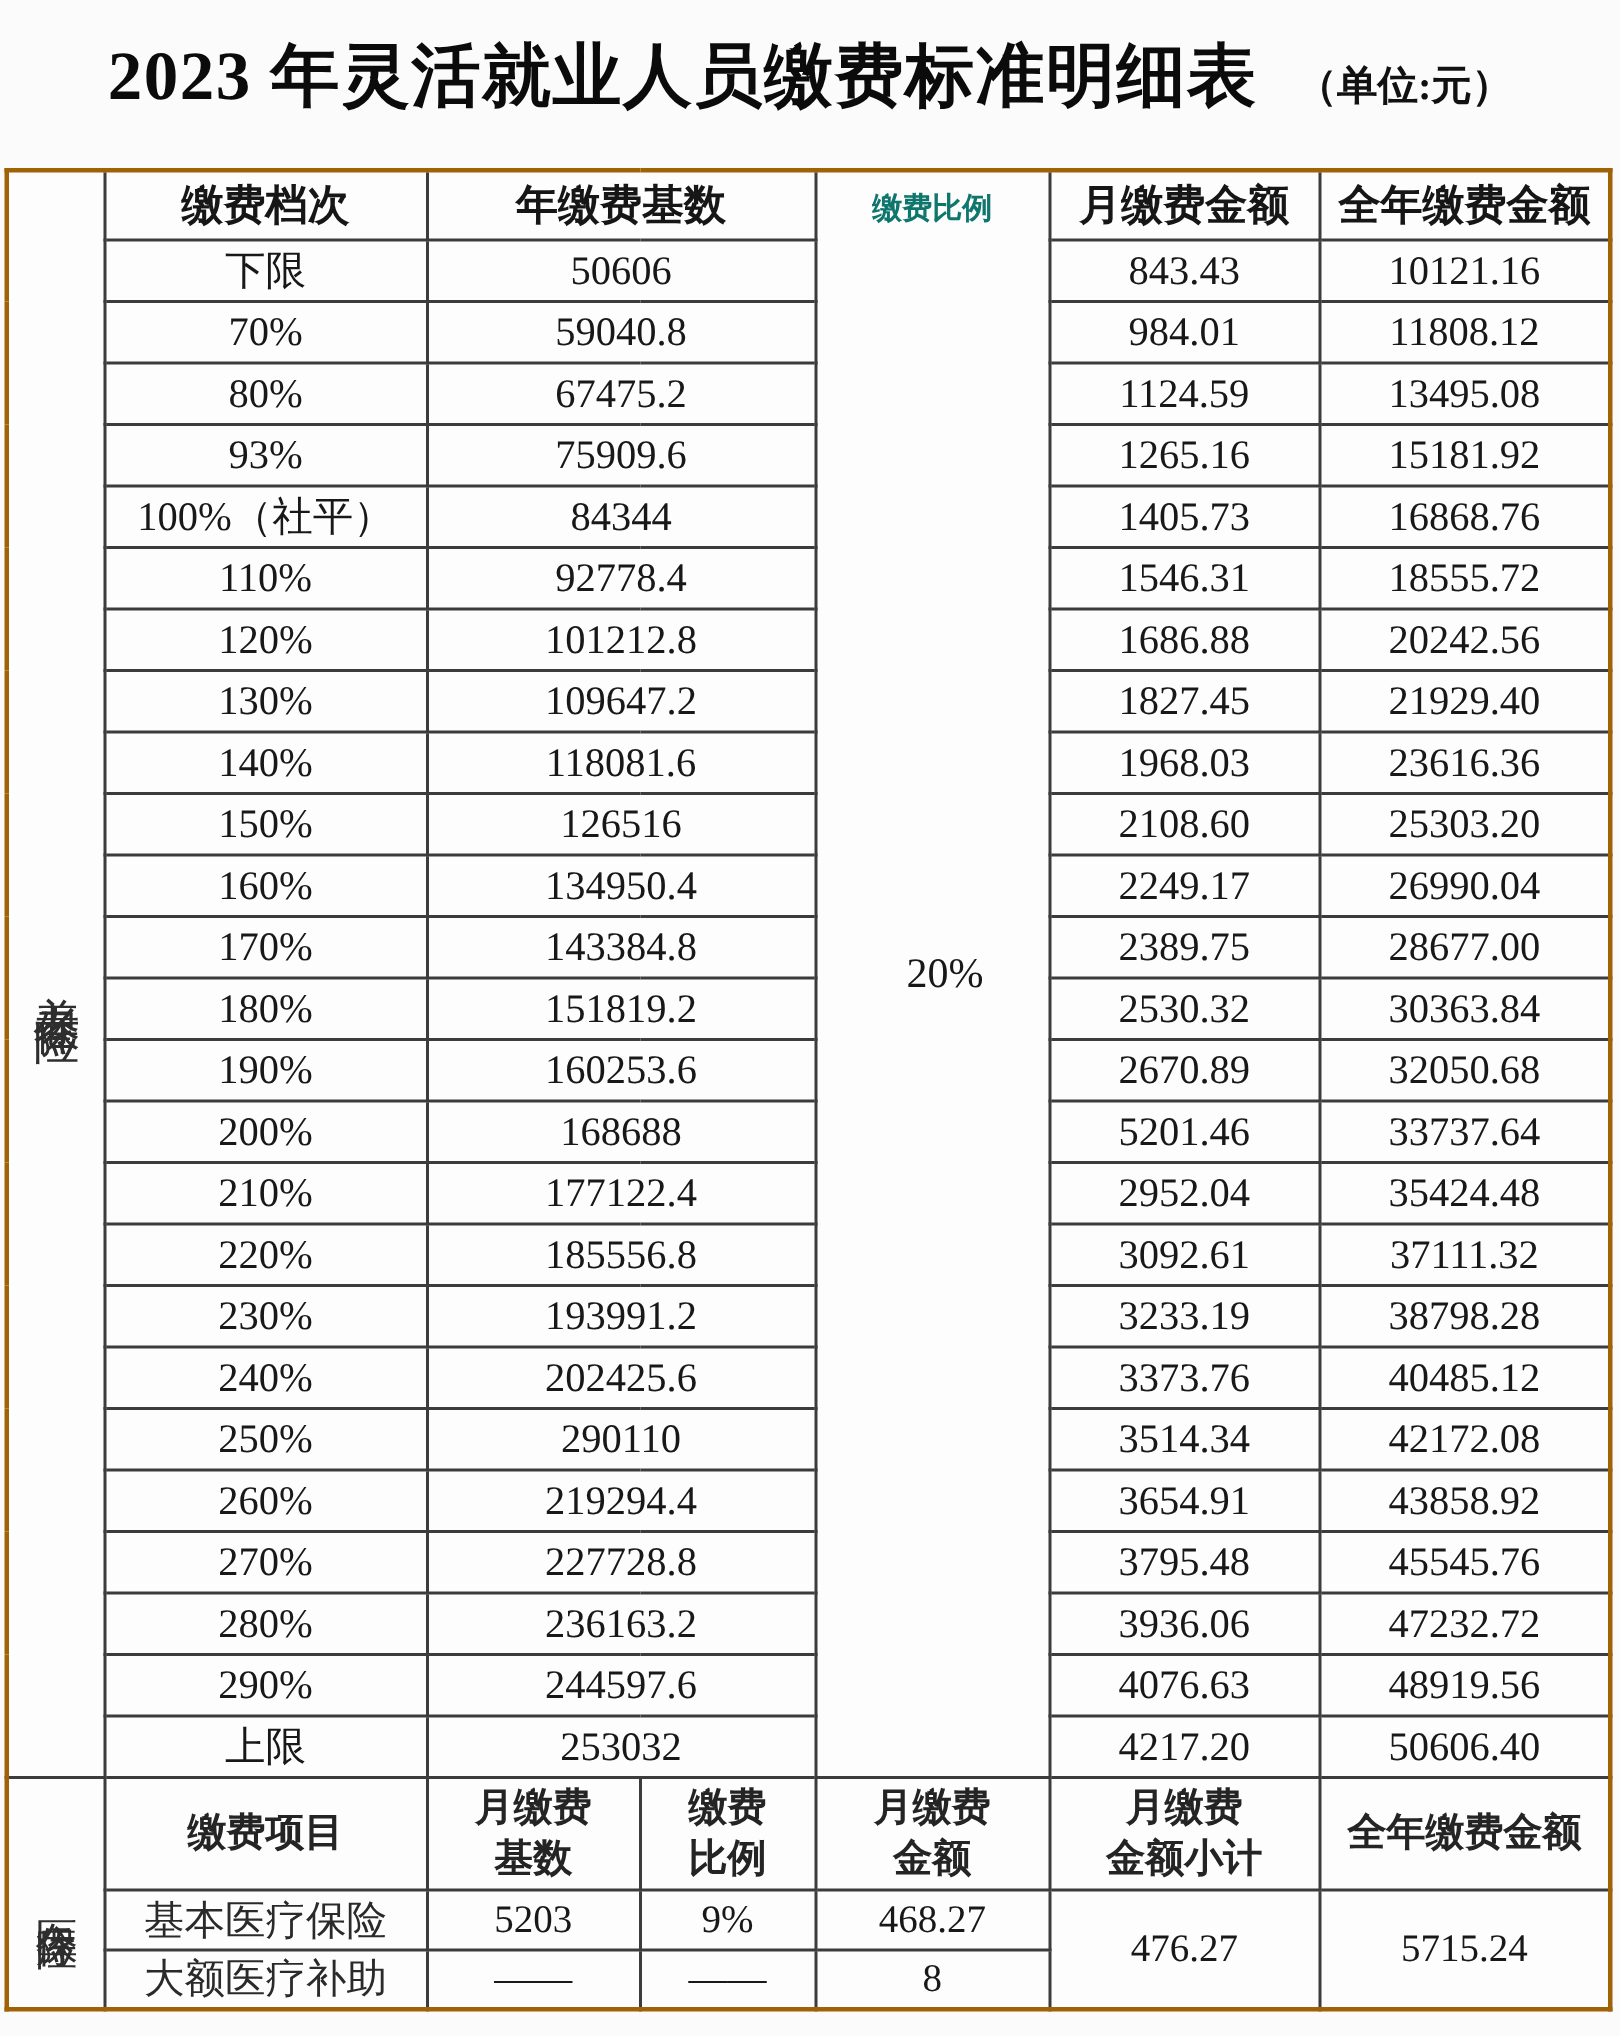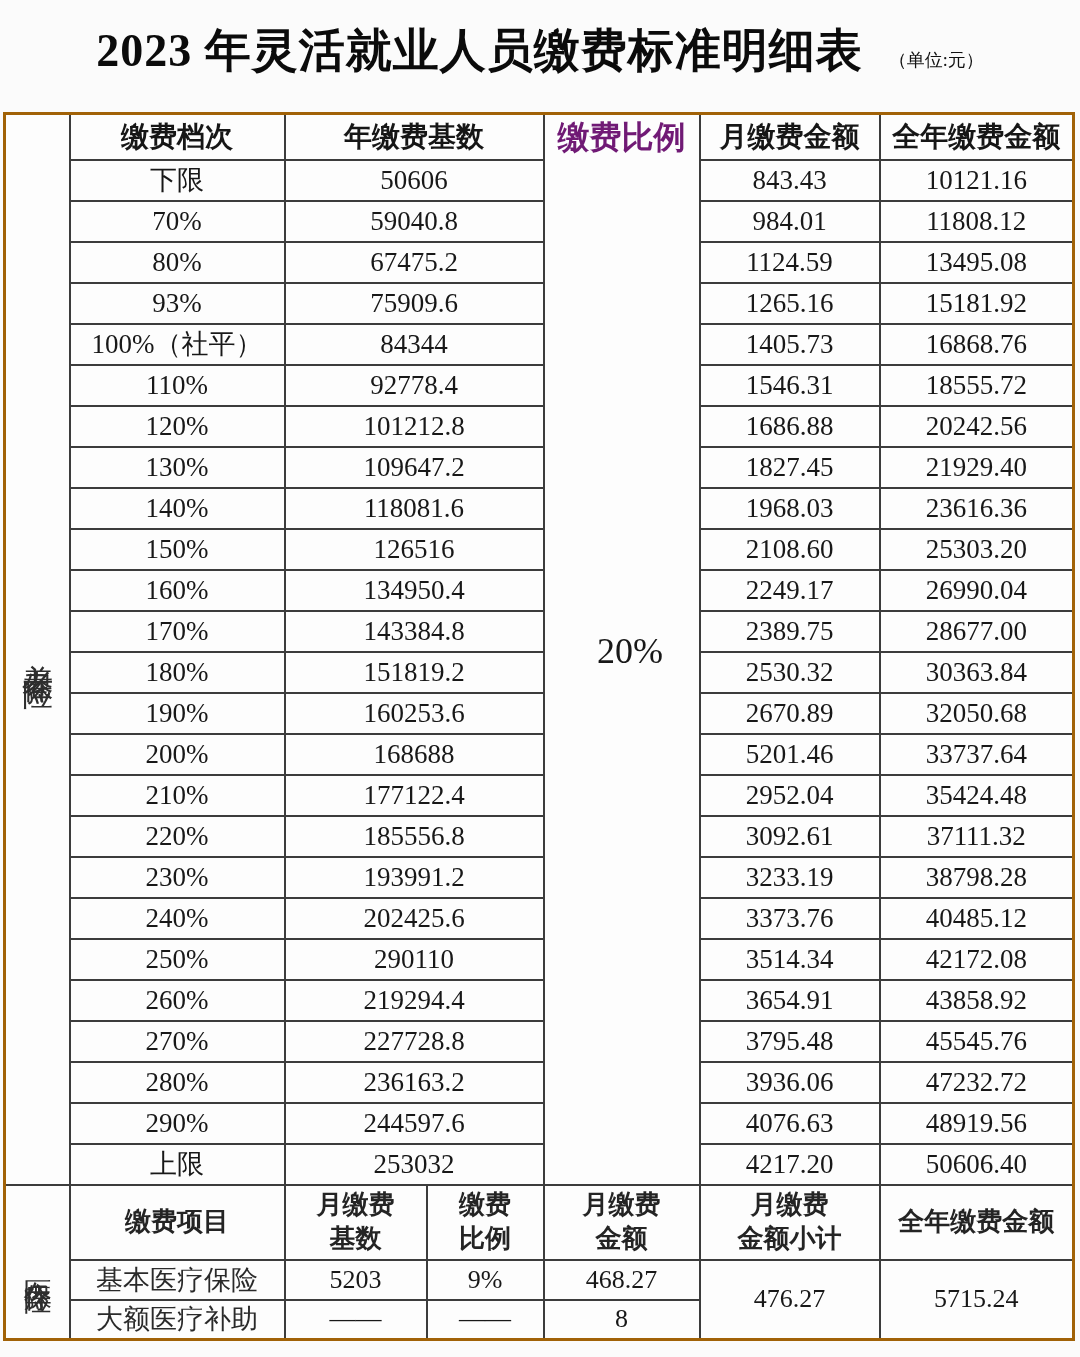--- a/index.html
+++ b/index.html
@@ -19,7 +19,7 @@
     color:#0b0b0b;
   }
   .title-unit{
-    font-size:18px;font-weight:400;margin-left:26px;color:#111;
+    font-size:27px;font-weight:700;margin-left:26px;color:#111;
   }
   table.sheet{
     position:absolute;left:3px;top:112px;

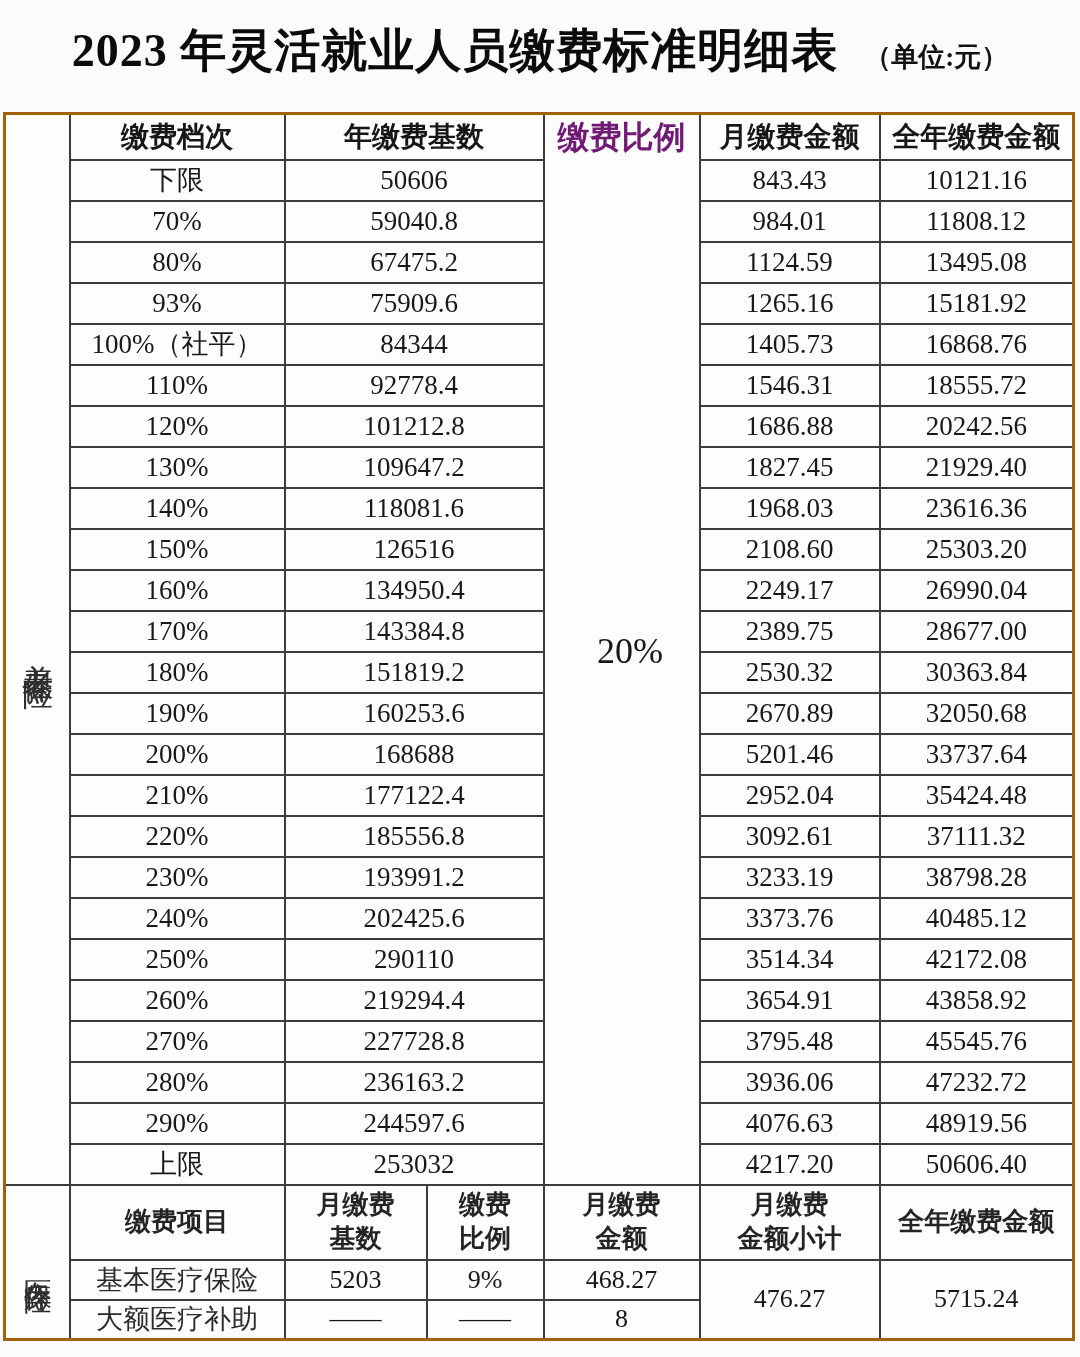--- a/index.html
+++ b/index.html
@@ -60,7 +60,7 @@
     position:absolute;top:0;left:0;right:0;height:46px;
     display:flex;align-items:center;justify-content:center;
     border-bottom:none;
-    font-size:32px;font-weight:600;color:#701a75;
+    font-size:20px;font-weight:600;color:#0f766e;
   }
   .ratio-value{
     position:absolute;top:50%;left:17px;right:0;

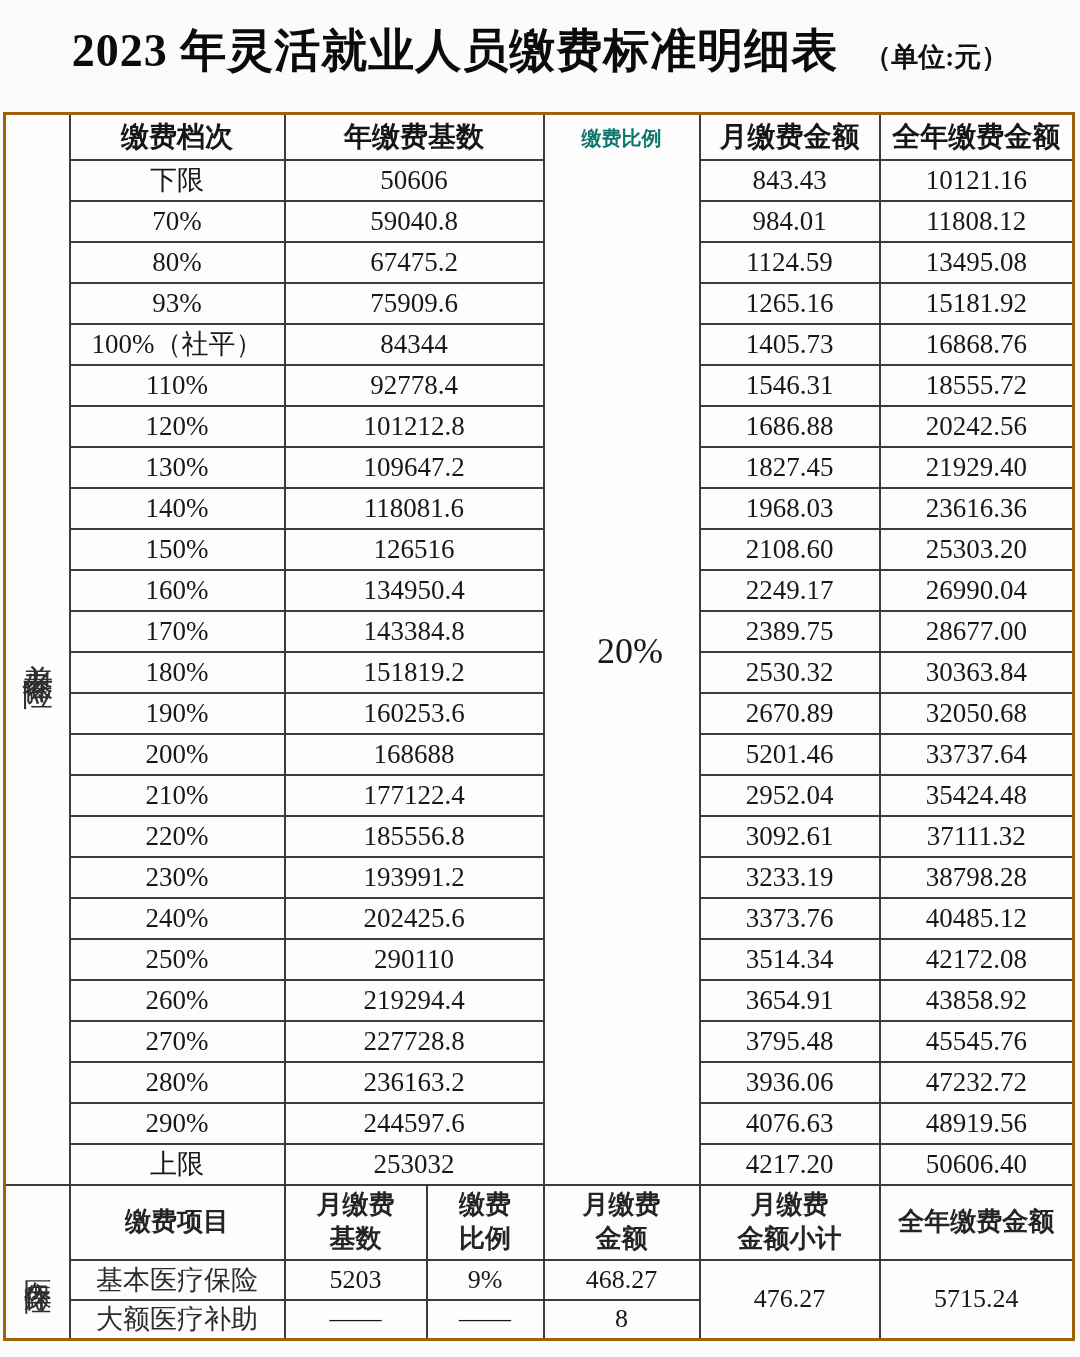--- a/index.html
+++ b/index.html
@@ -65,7 +65,7 @@
   .ratio-value{
     position:absolute;top:50%;left:17px;right:0;
     transform:translateY(-46%);
-    font-size:36px;color:#181818;
+    font-size:28px;color:#181818;
   }
   tr.m-header th{
     font-family:"Liberation Sans","DejaVu Sans",sans-serif;

